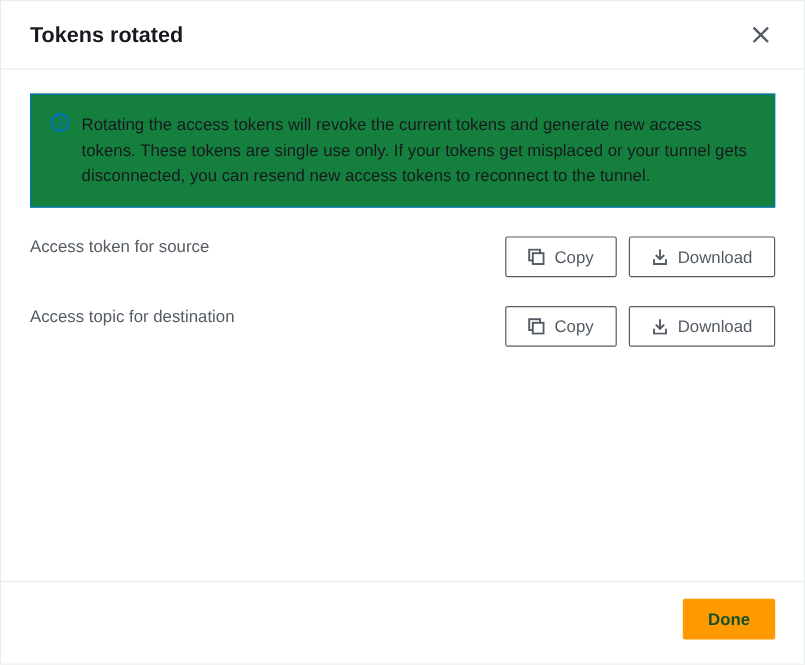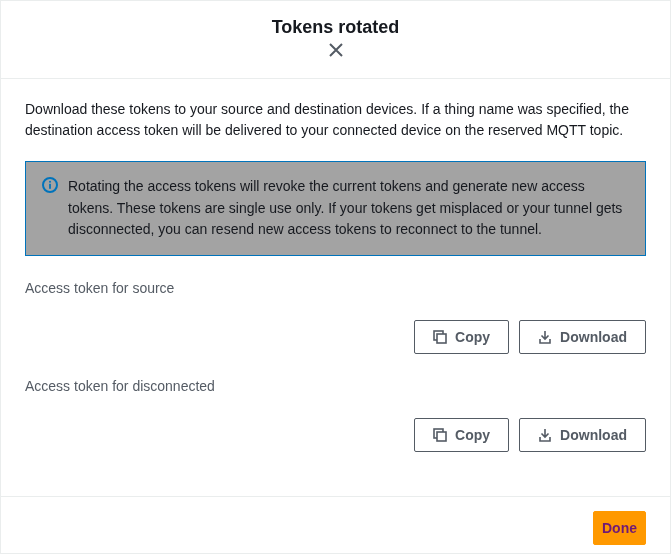--- a/index.html
+++ b/index.html
@@ -27,7 +27,6 @@
       align-items: center;
       padding: 16px 24px;
       border-bottom: 1px solid #eaeded;
-      flex-direction: column;
     }
     .title {
       font-size: 18px;

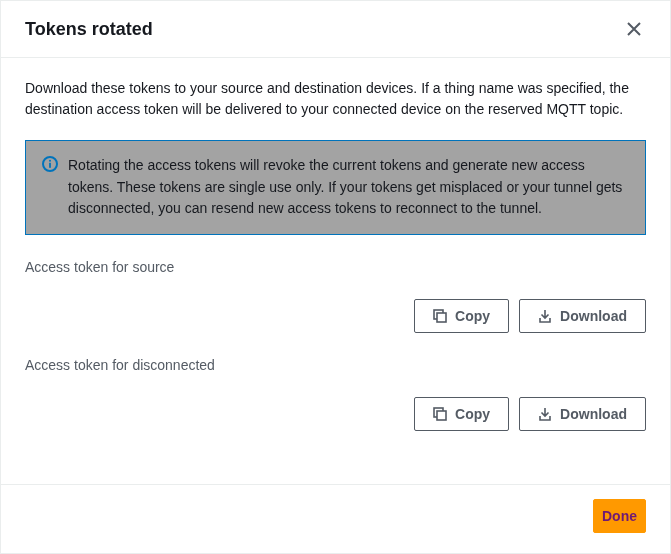--- a/index.html
+++ b/index.html
@@ -144,7 +144,6 @@
   </div>
 
   <div class="content">
-    <p class="description">Download these tokens to your source and destination devices. If a thing name was specified, the destination access token will be delivered to your connected device on the reserved MQTT topic.</p>
 
     <div class="info-box">
       <div class="info-icon-wrap">

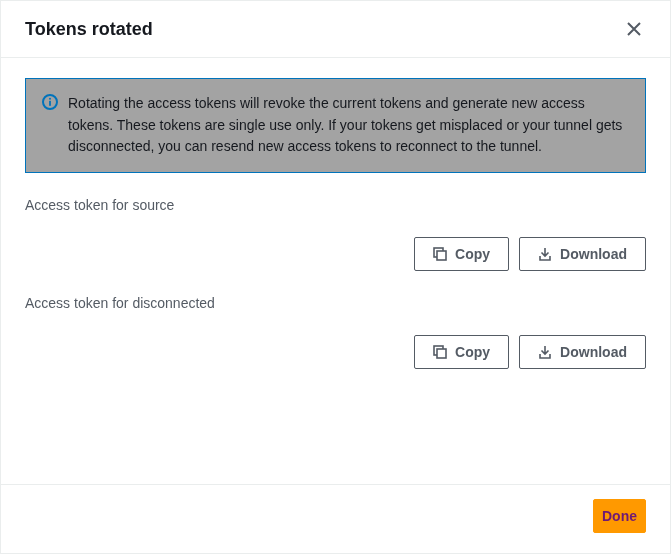--- a/index.html
+++ b/index.html
@@ -54,7 +54,7 @@
       margin-bottom: 20px;
     }
     .info-box {
-      background: #a3a3a3;
+      background: #15803d;
       border: 1px solid #0073bb;
       padding: 14px 16px;
       display: flex;

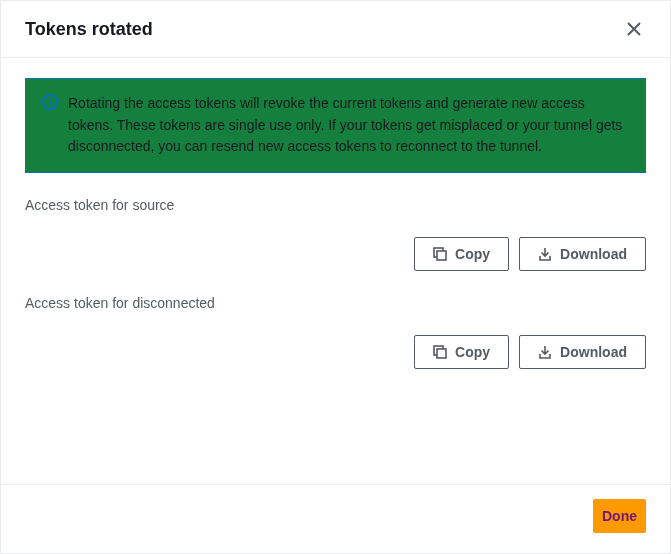--- a/index.html
+++ b/index.html
@@ -99,14 +99,13 @@
       gap: 8px;
       padding: 6px 18px;
       font-size: 14px;
-      font-weight: 700;
+      font-weight: 400;
       cursor: pointer;
       border-radius: 2px;
       background: #fff;
       border: 1px solid #545b64;
       color: #545b64;
       height: 34px;
-      margin-top: 40px;
     }
     .btn svg {
       display: block;

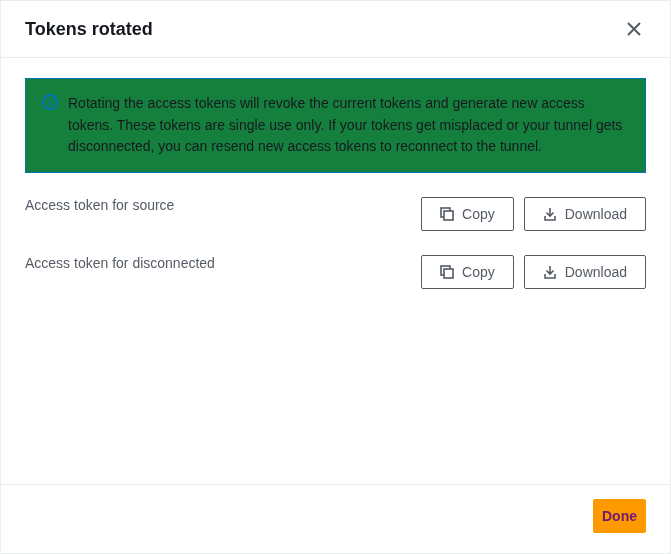--- a/index.html
+++ b/index.html
@@ -179,7 +179,7 @@
 
     <div class="token-row">
       <div class="token-info">
-        <div class="token-label">Access token for disconnected</div>
+        <div class="token-label">Access topic for destination</div>
       </div>
       <div class="token-actions">
         <button class="btn">

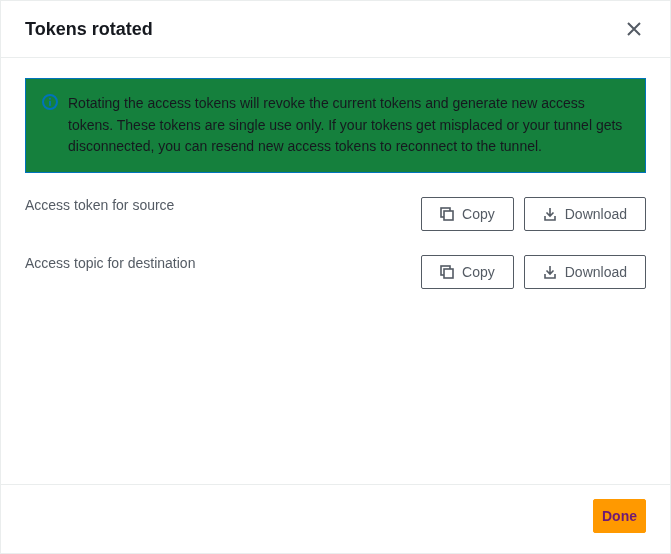--- a/index.html
+++ b/index.html
@@ -119,10 +119,10 @@
     .btn-primary {
       background: #ff9900;
       border: 1px solid #ff9900;
-      color: #701a75;
+      color: #14532d;
       font-weight: 700;
       font-size: 14px;
-      padding: 6px 8px;
+      padding: 6px 20px;
       cursor: pointer;
       border-radius: 2px;
       height: 34px;

